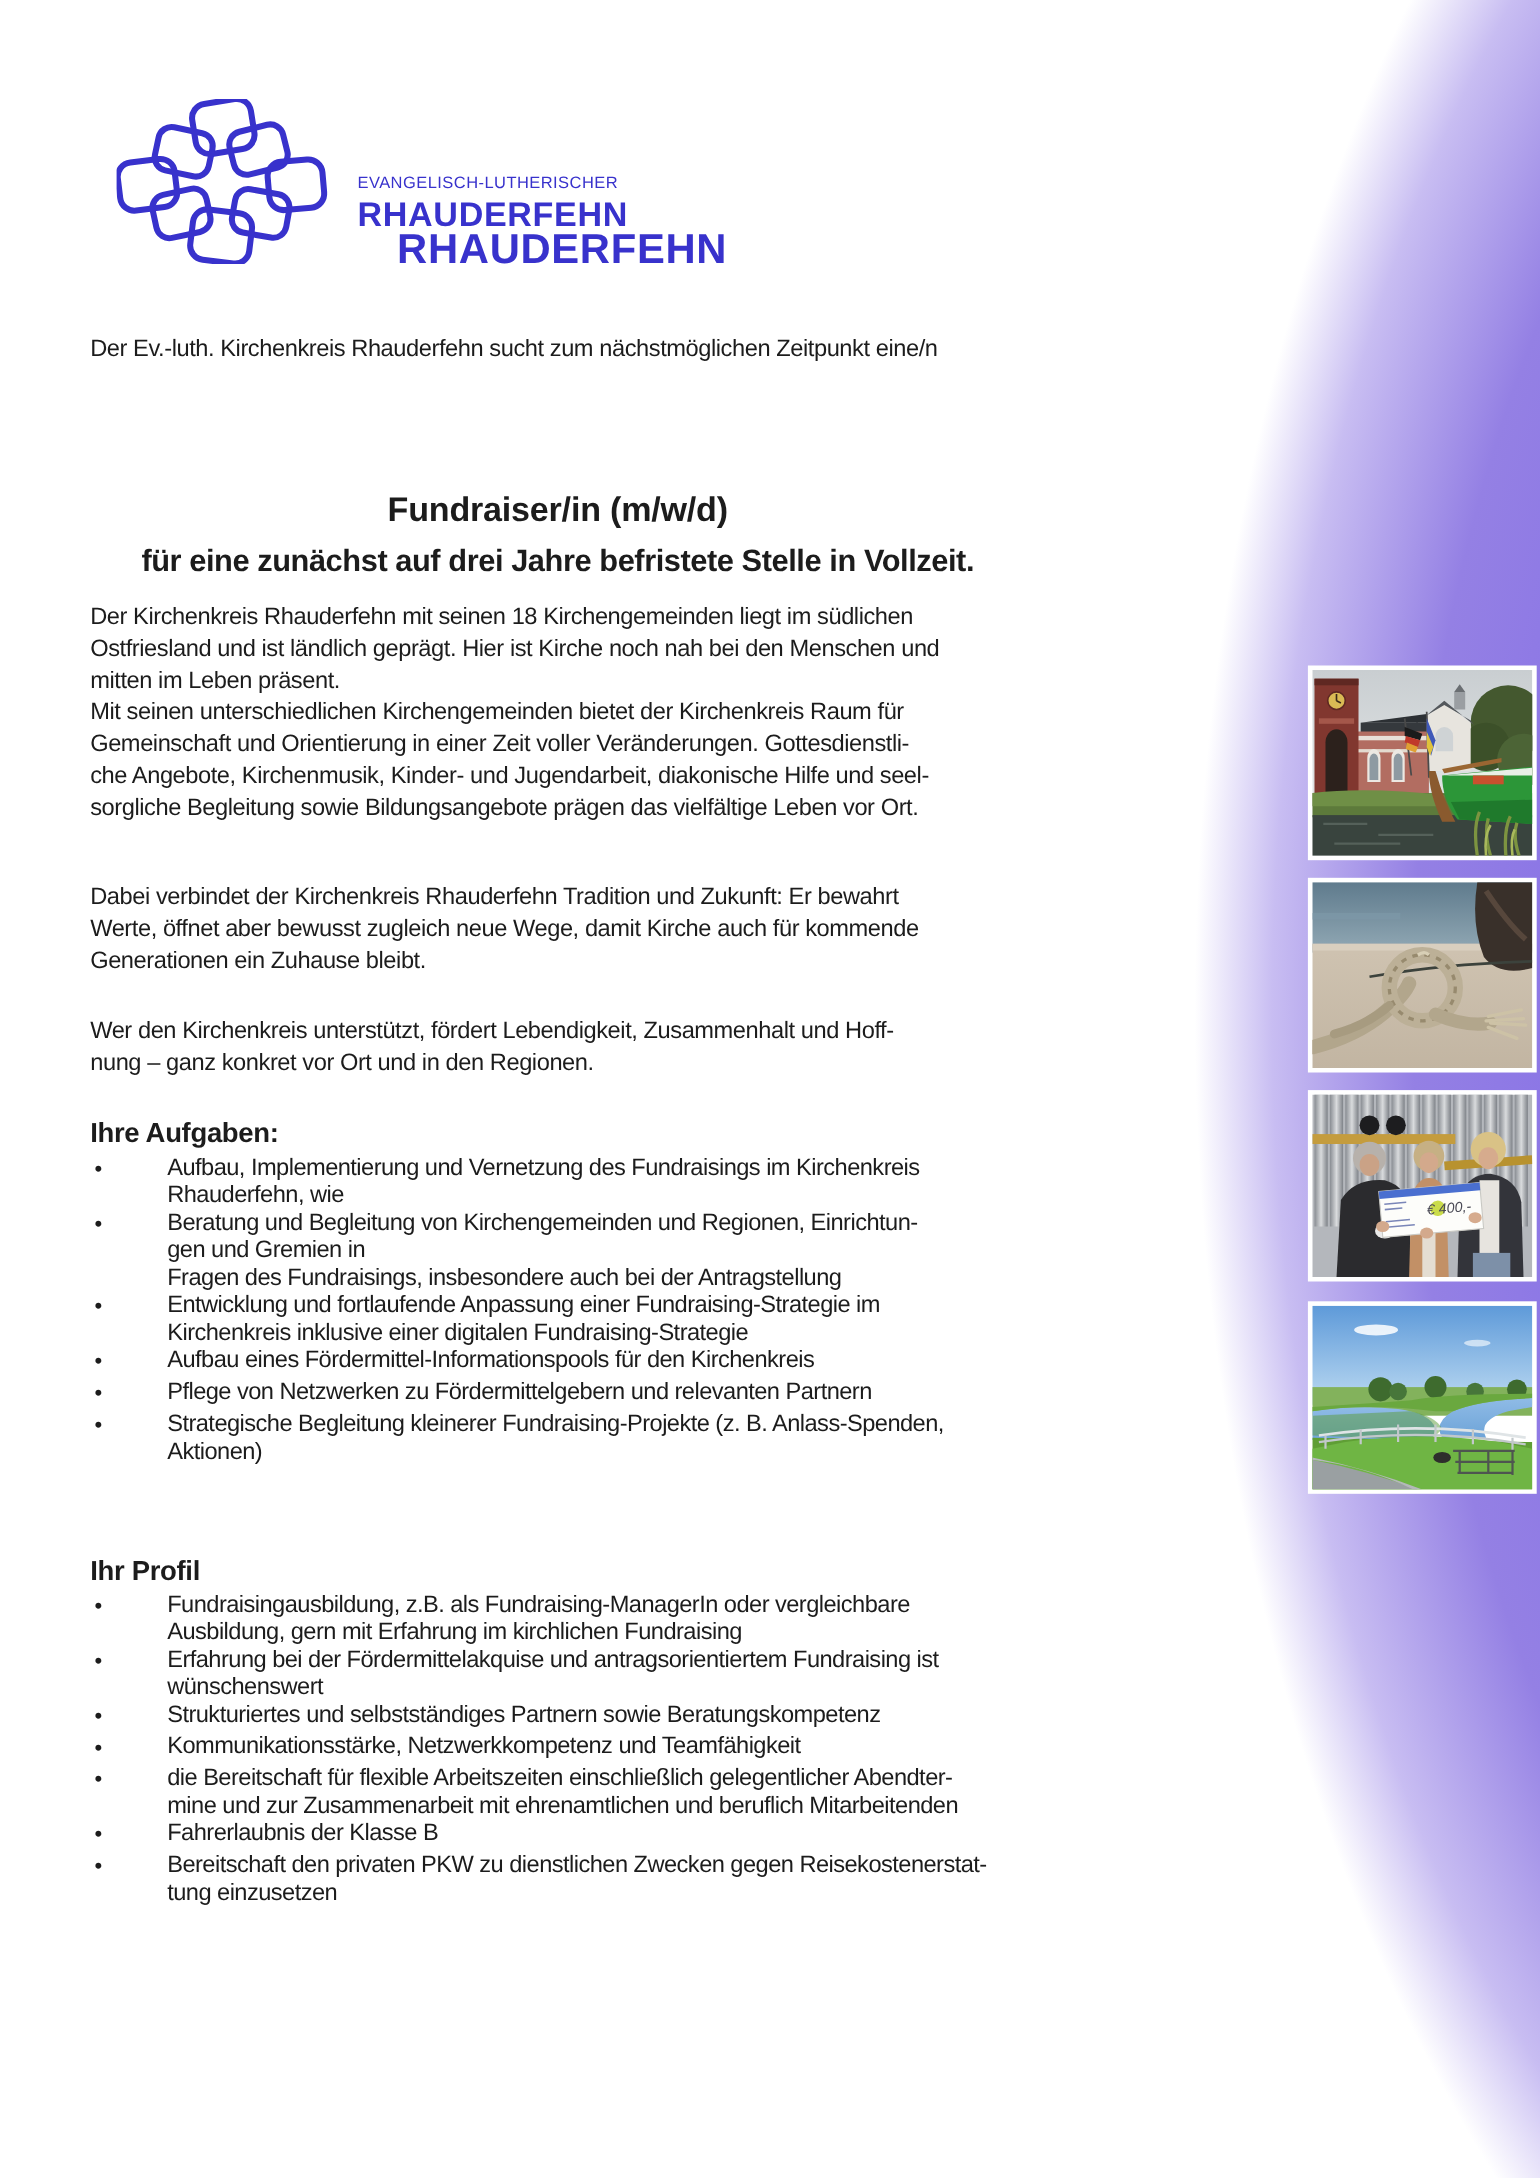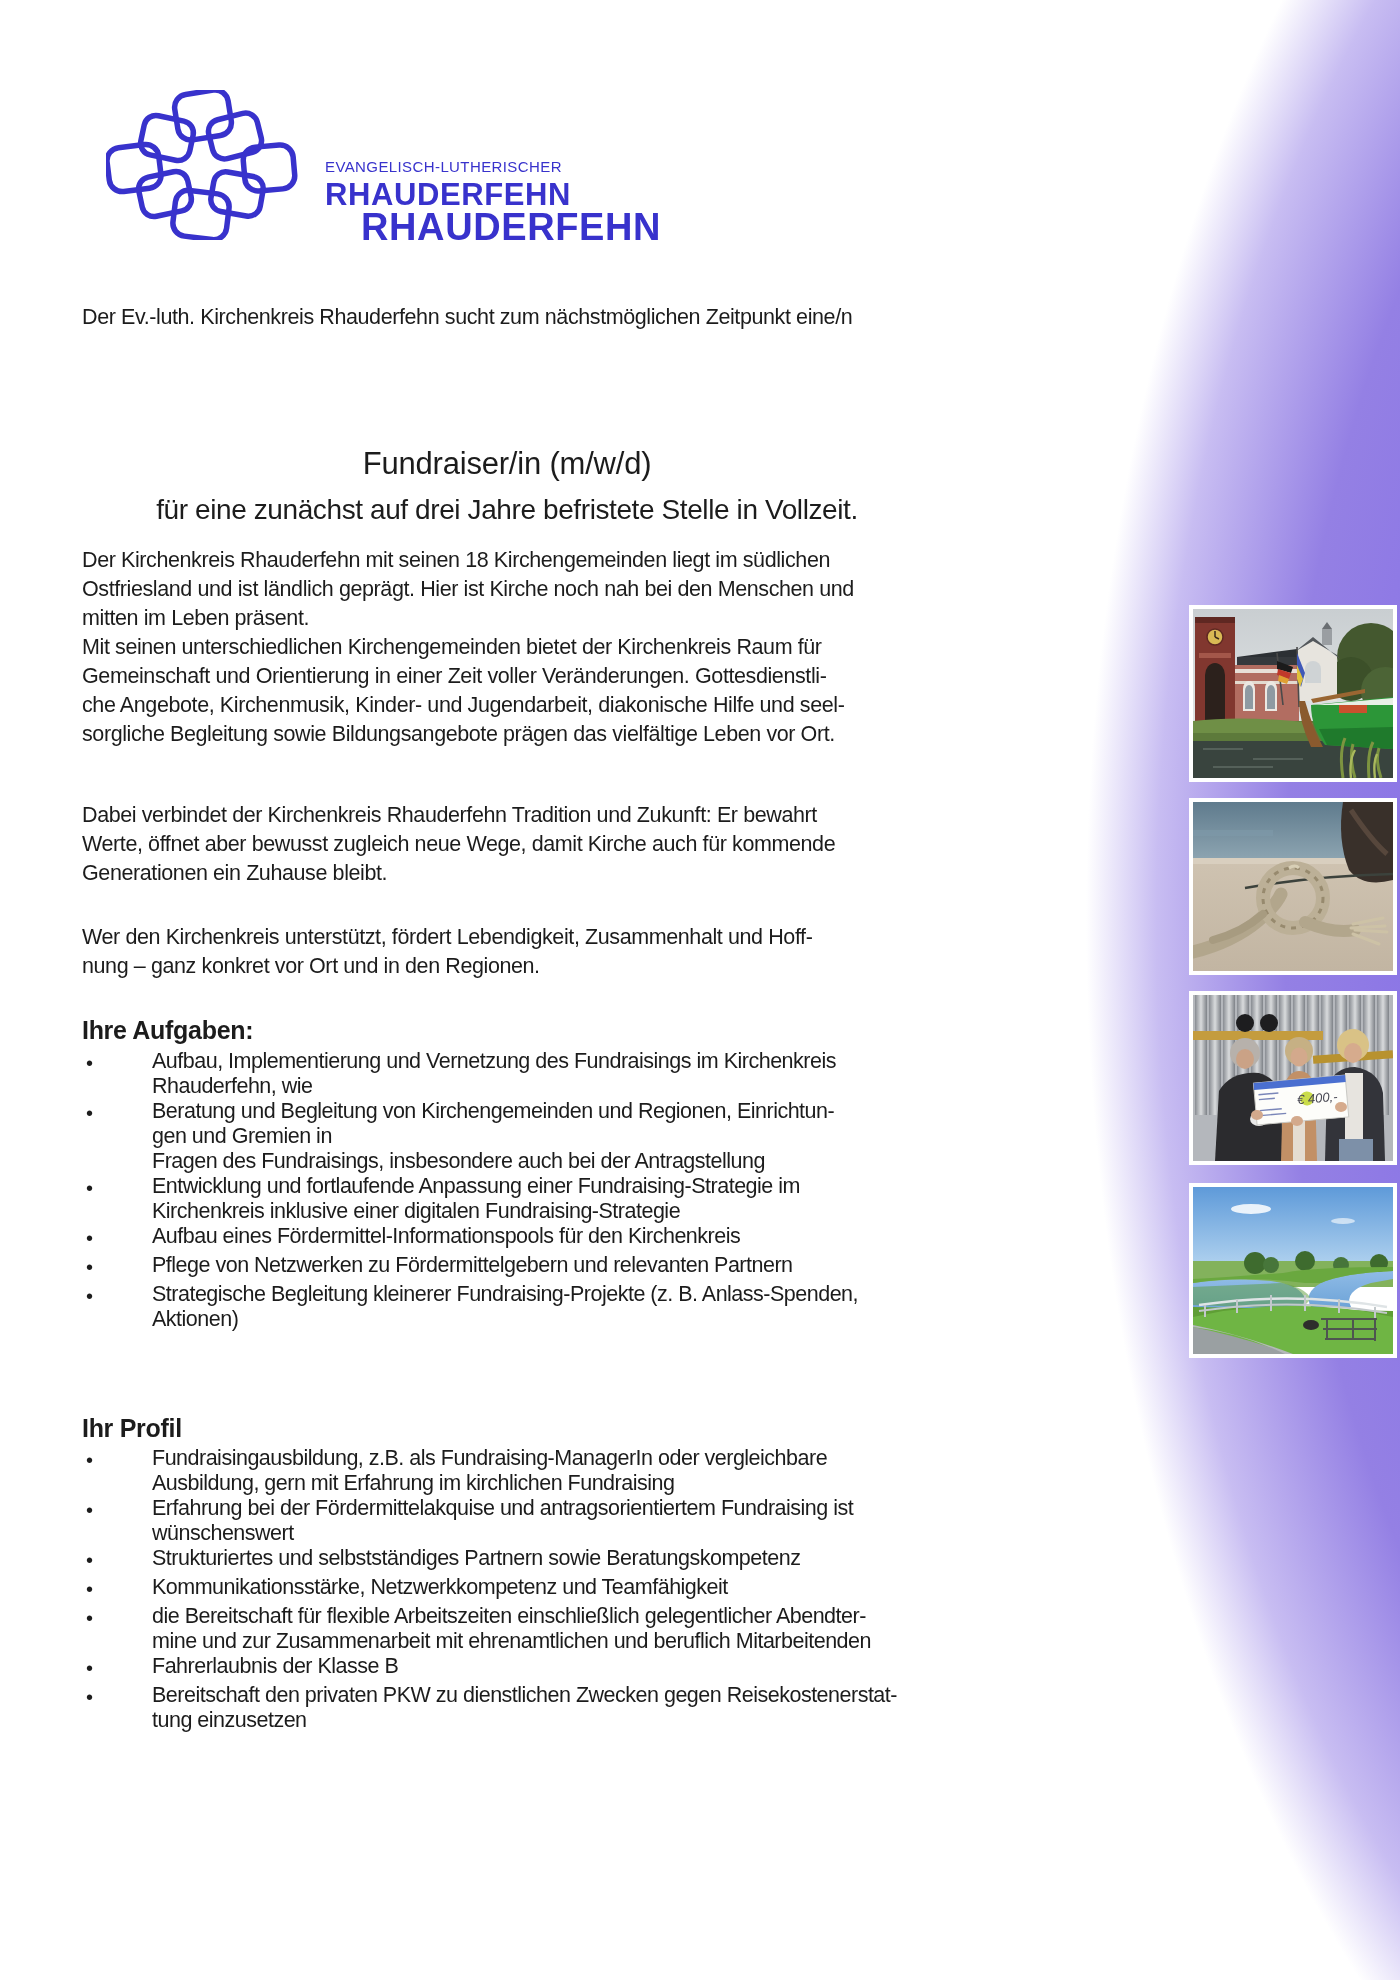--- a/index.html
+++ b/index.html
@@ -23,7 +23,7 @@
   
   .body-text{font-size:21.5px;line-height:29px;letter-spacing:-0.4px;white-space:pre;}
   .intro{left:82px;top:303px;}
-  .headline{left:82px;width:850px;text-align:center;font-weight:400;white-space:pre;}
+  .headline{left:82px;width:850px;text-align:center;font-weight:700;white-space:pre;}
   .title{top:446px;font-size:31px;line-height:36px;letter-spacing:-0.2px;}
   .subtitle{top:496px;font-size:28px;line-height:28px;letter-spacing:-0.4px;}
   .para1{left:82px;top:546px;}

